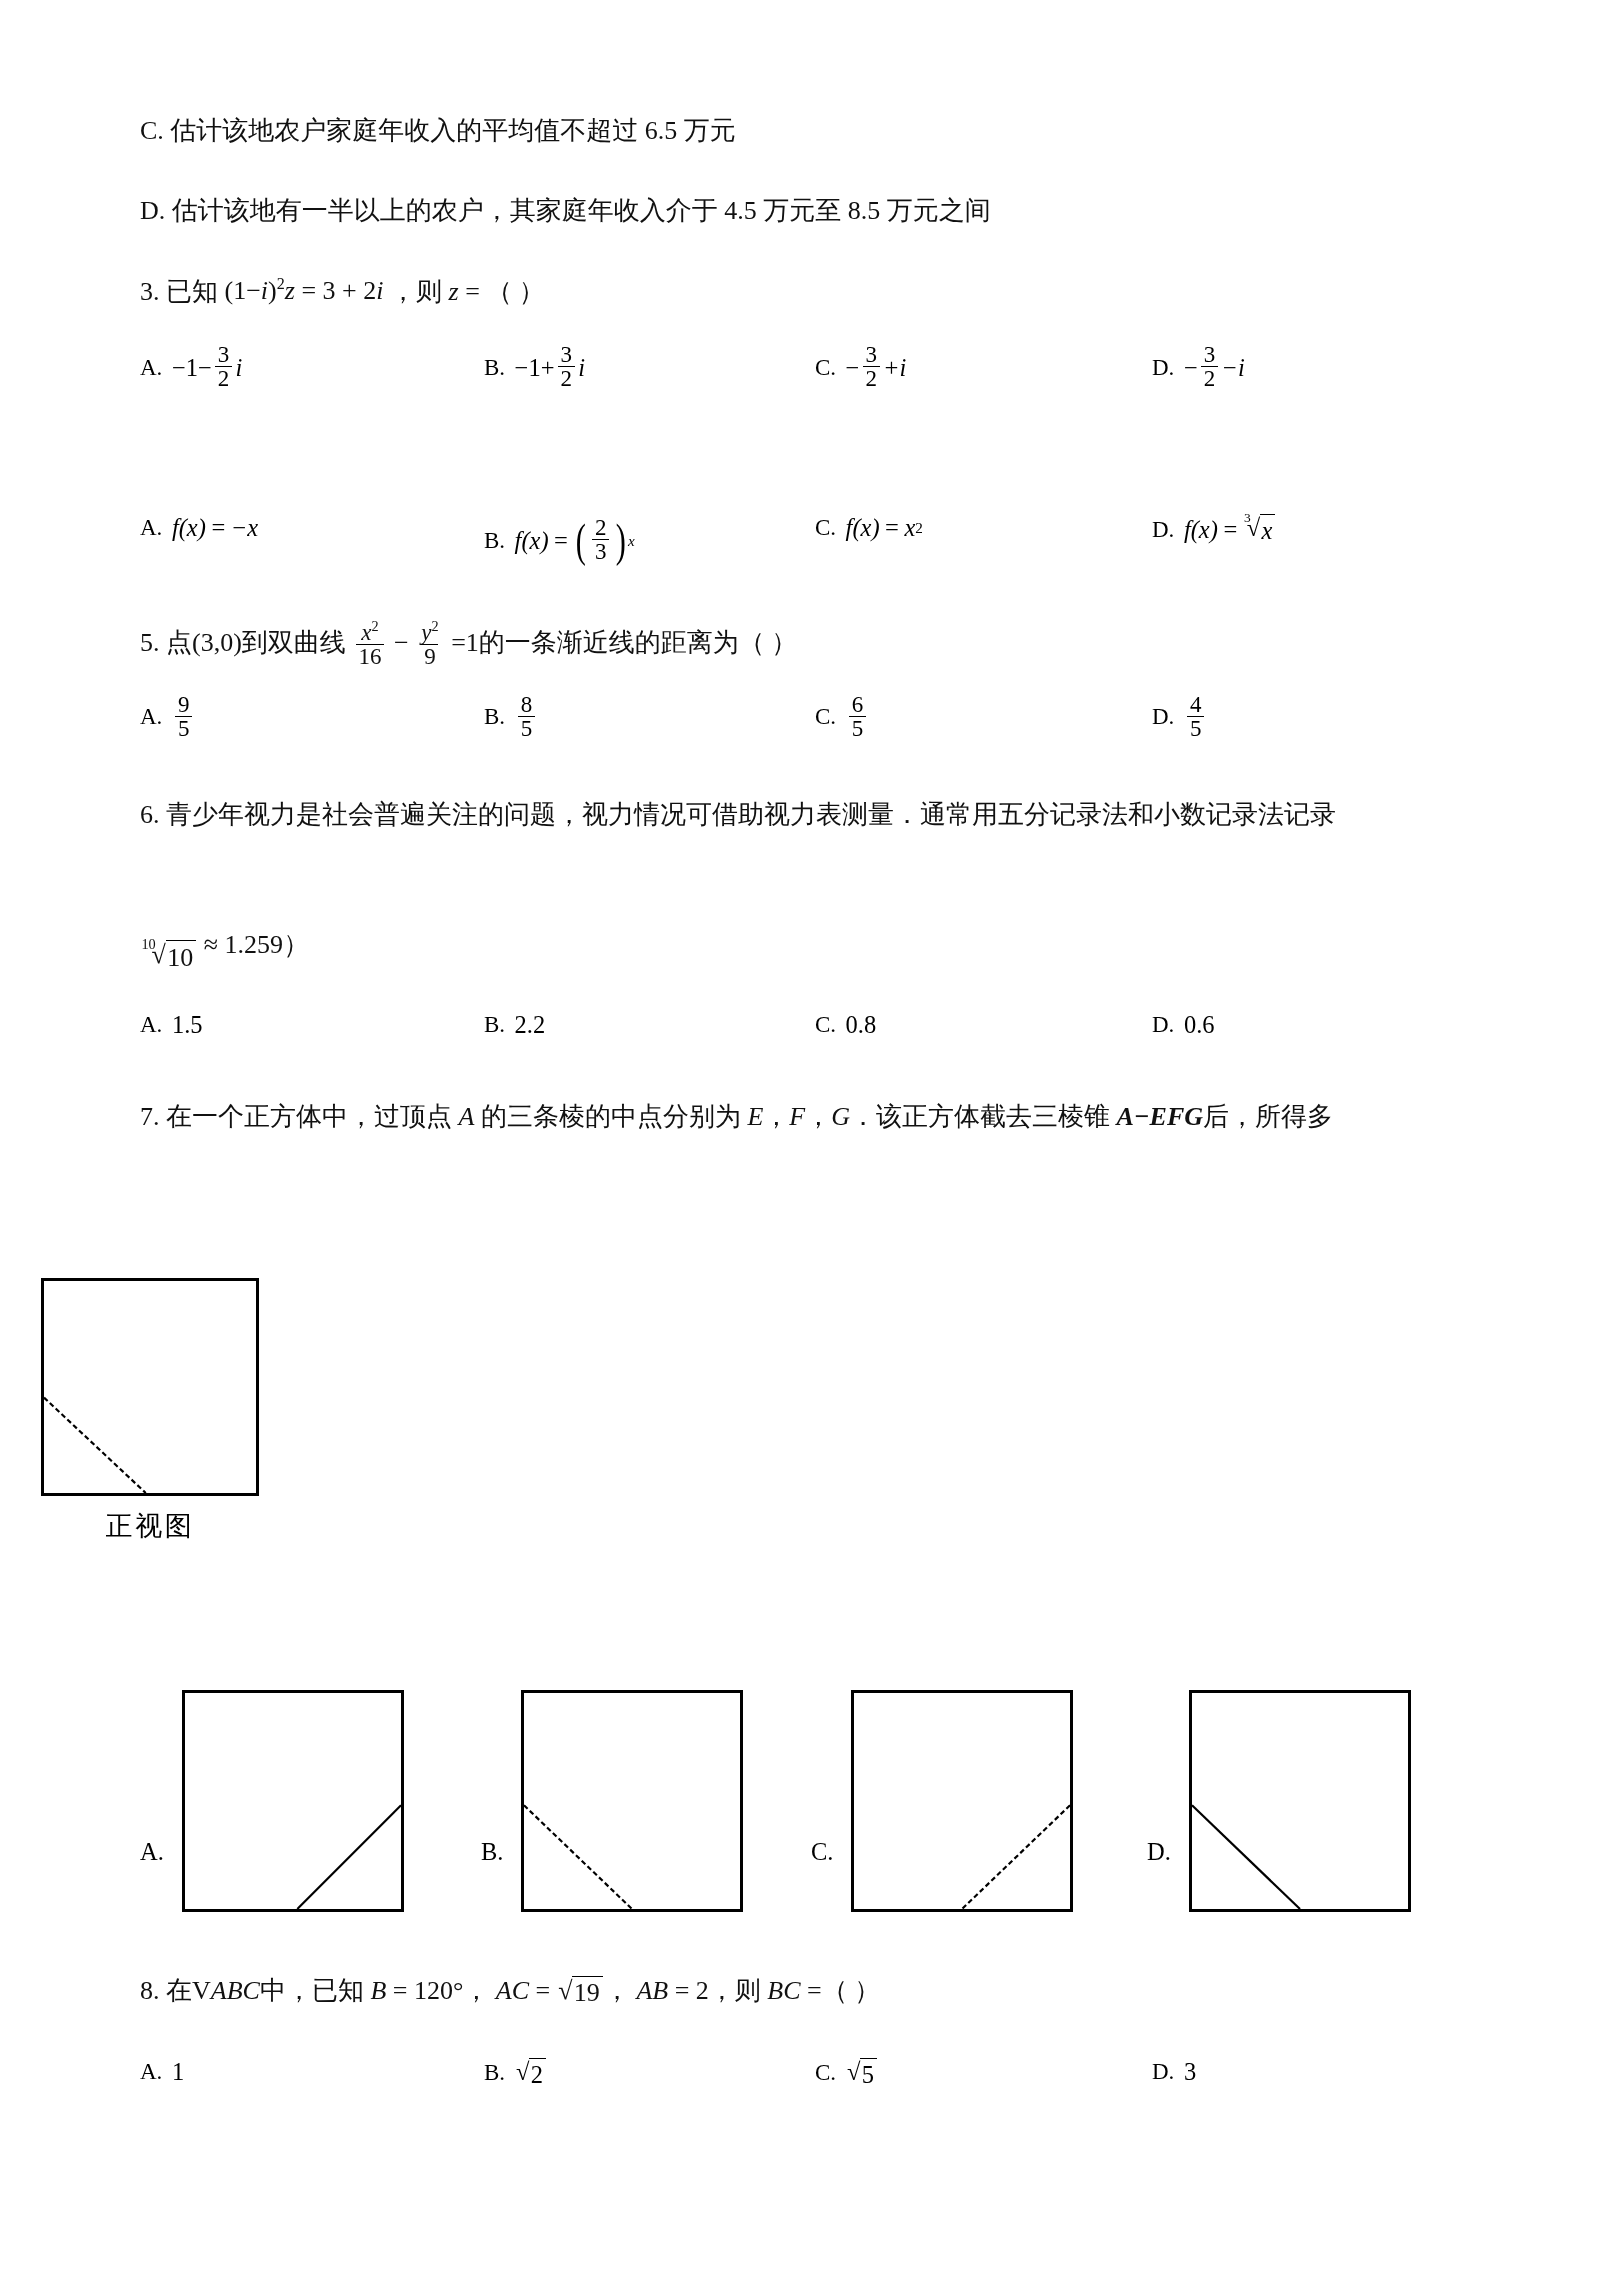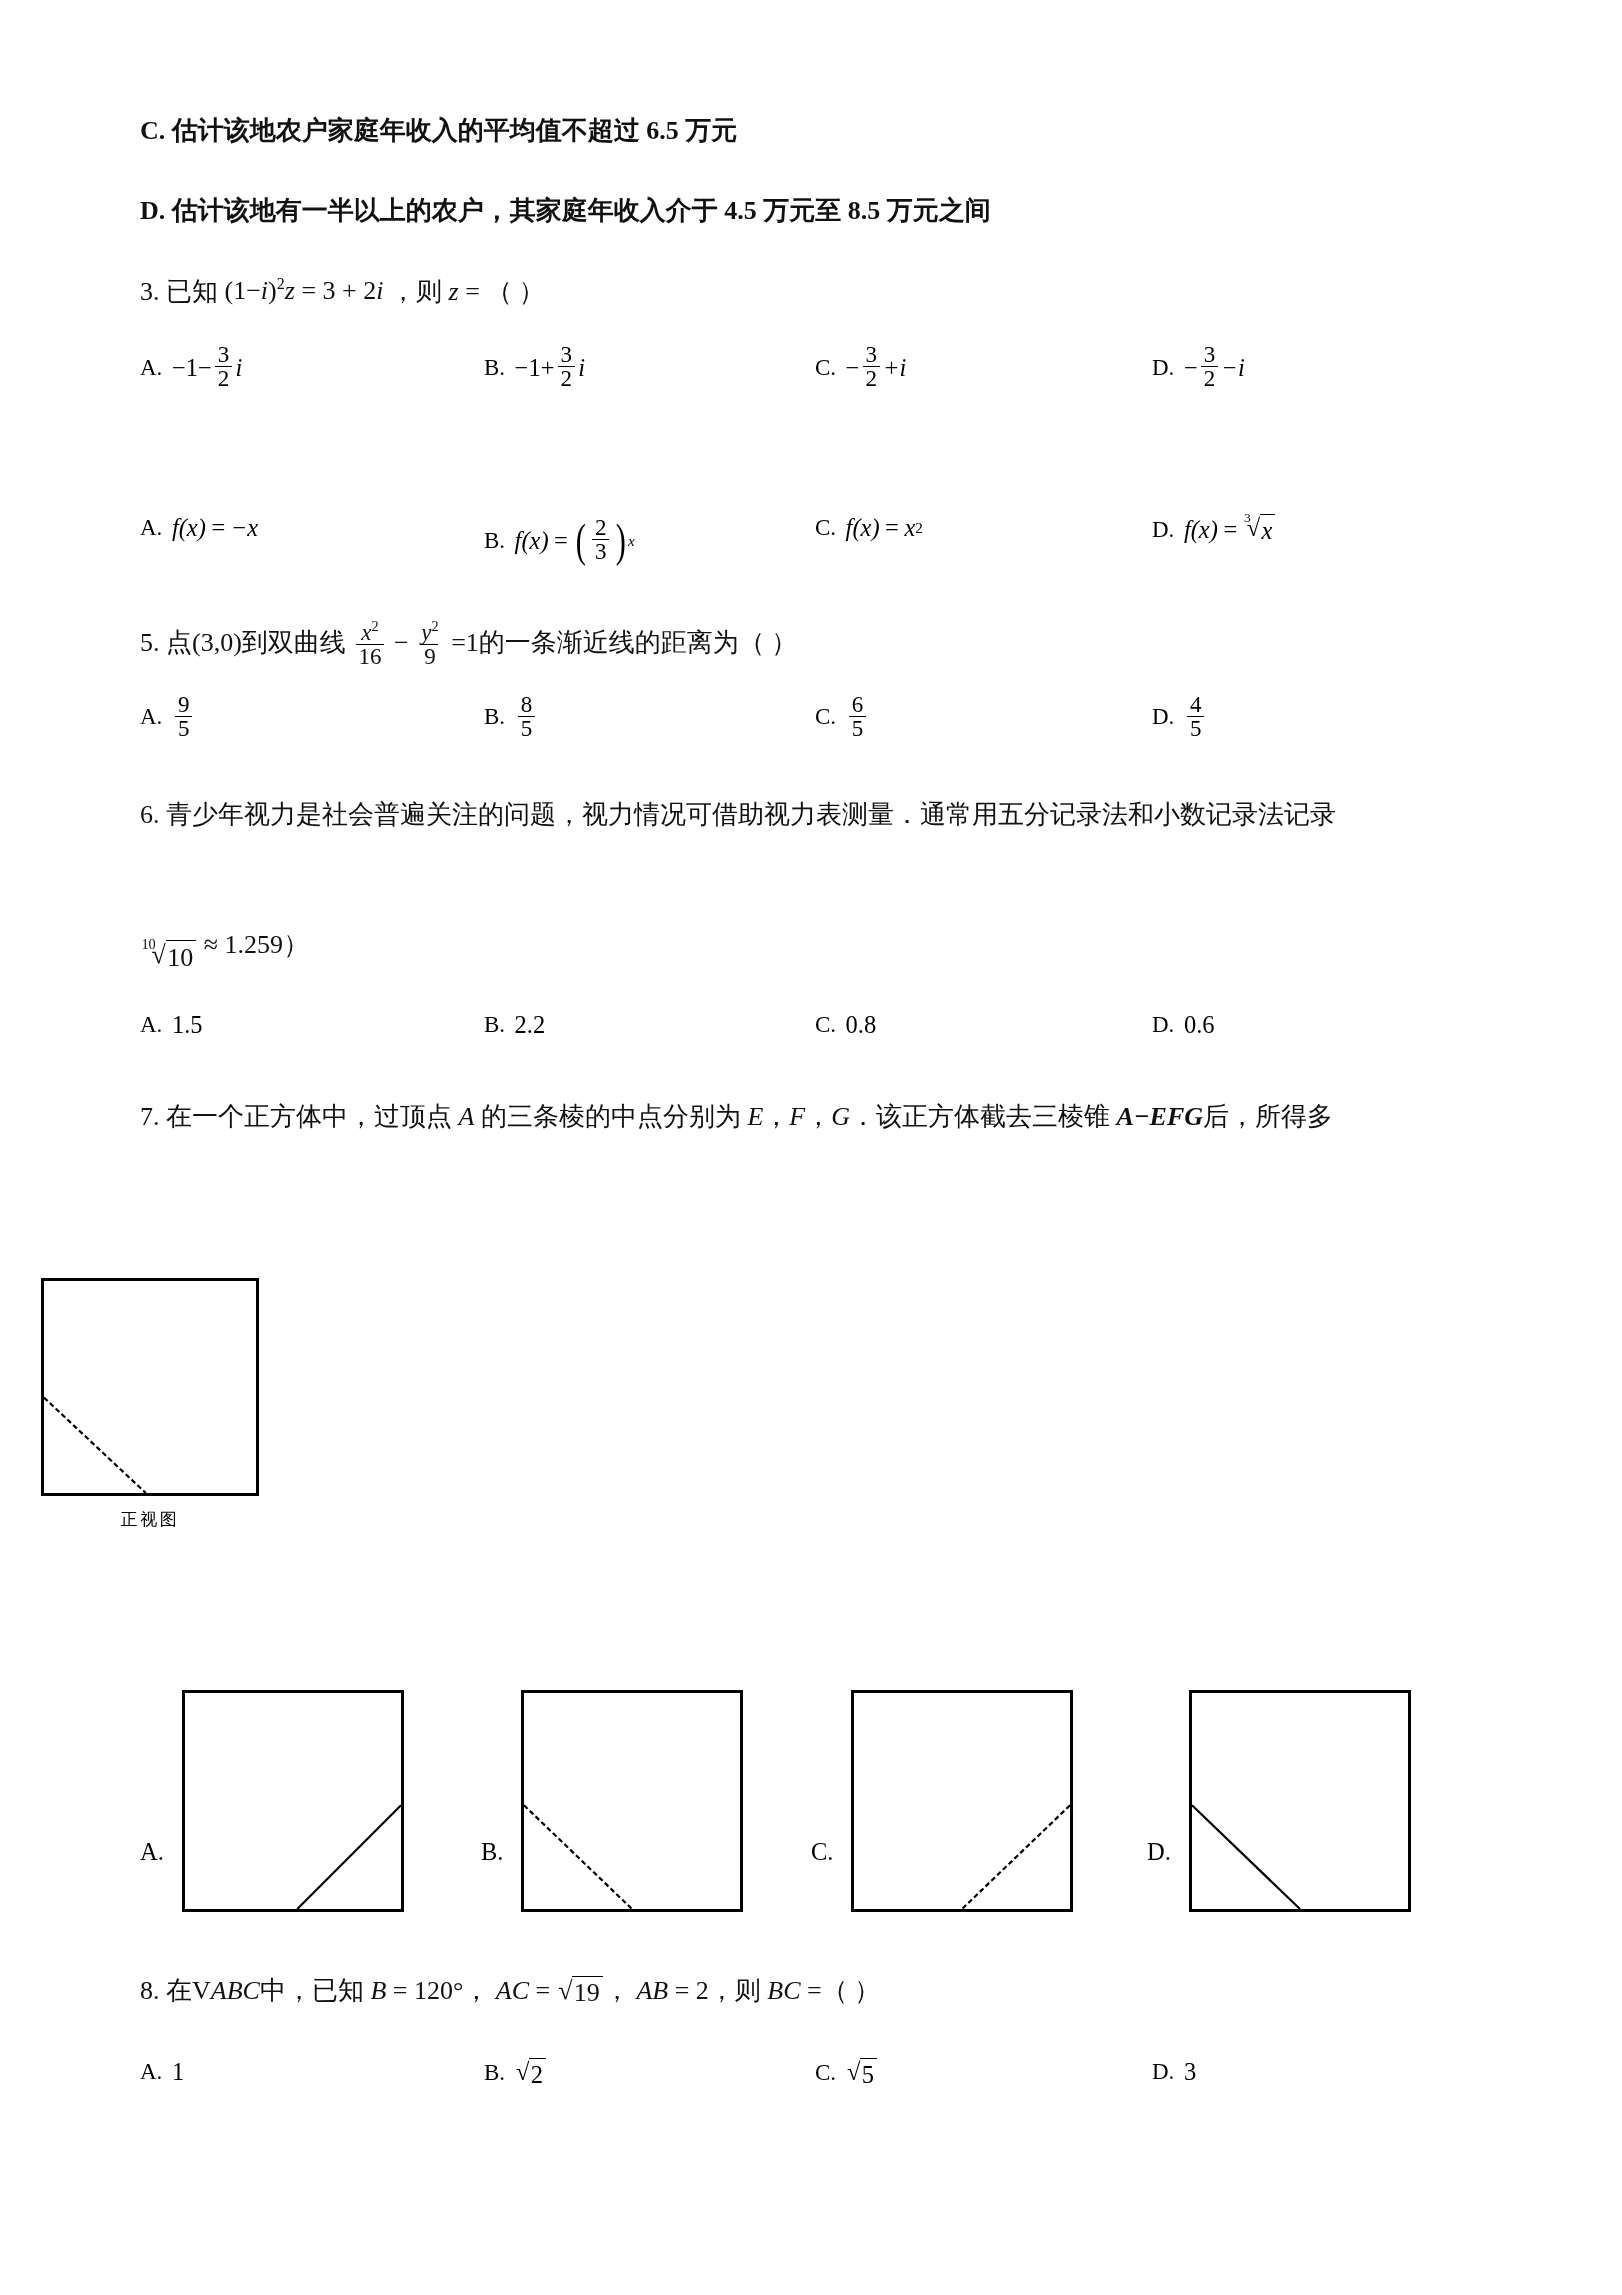--- a/index.html
+++ b/index.html
@@ -38,7 +38,6 @@
   }
   .para {
     margin-bottom: 0;
-    font-weight: bold;
   }
 
   

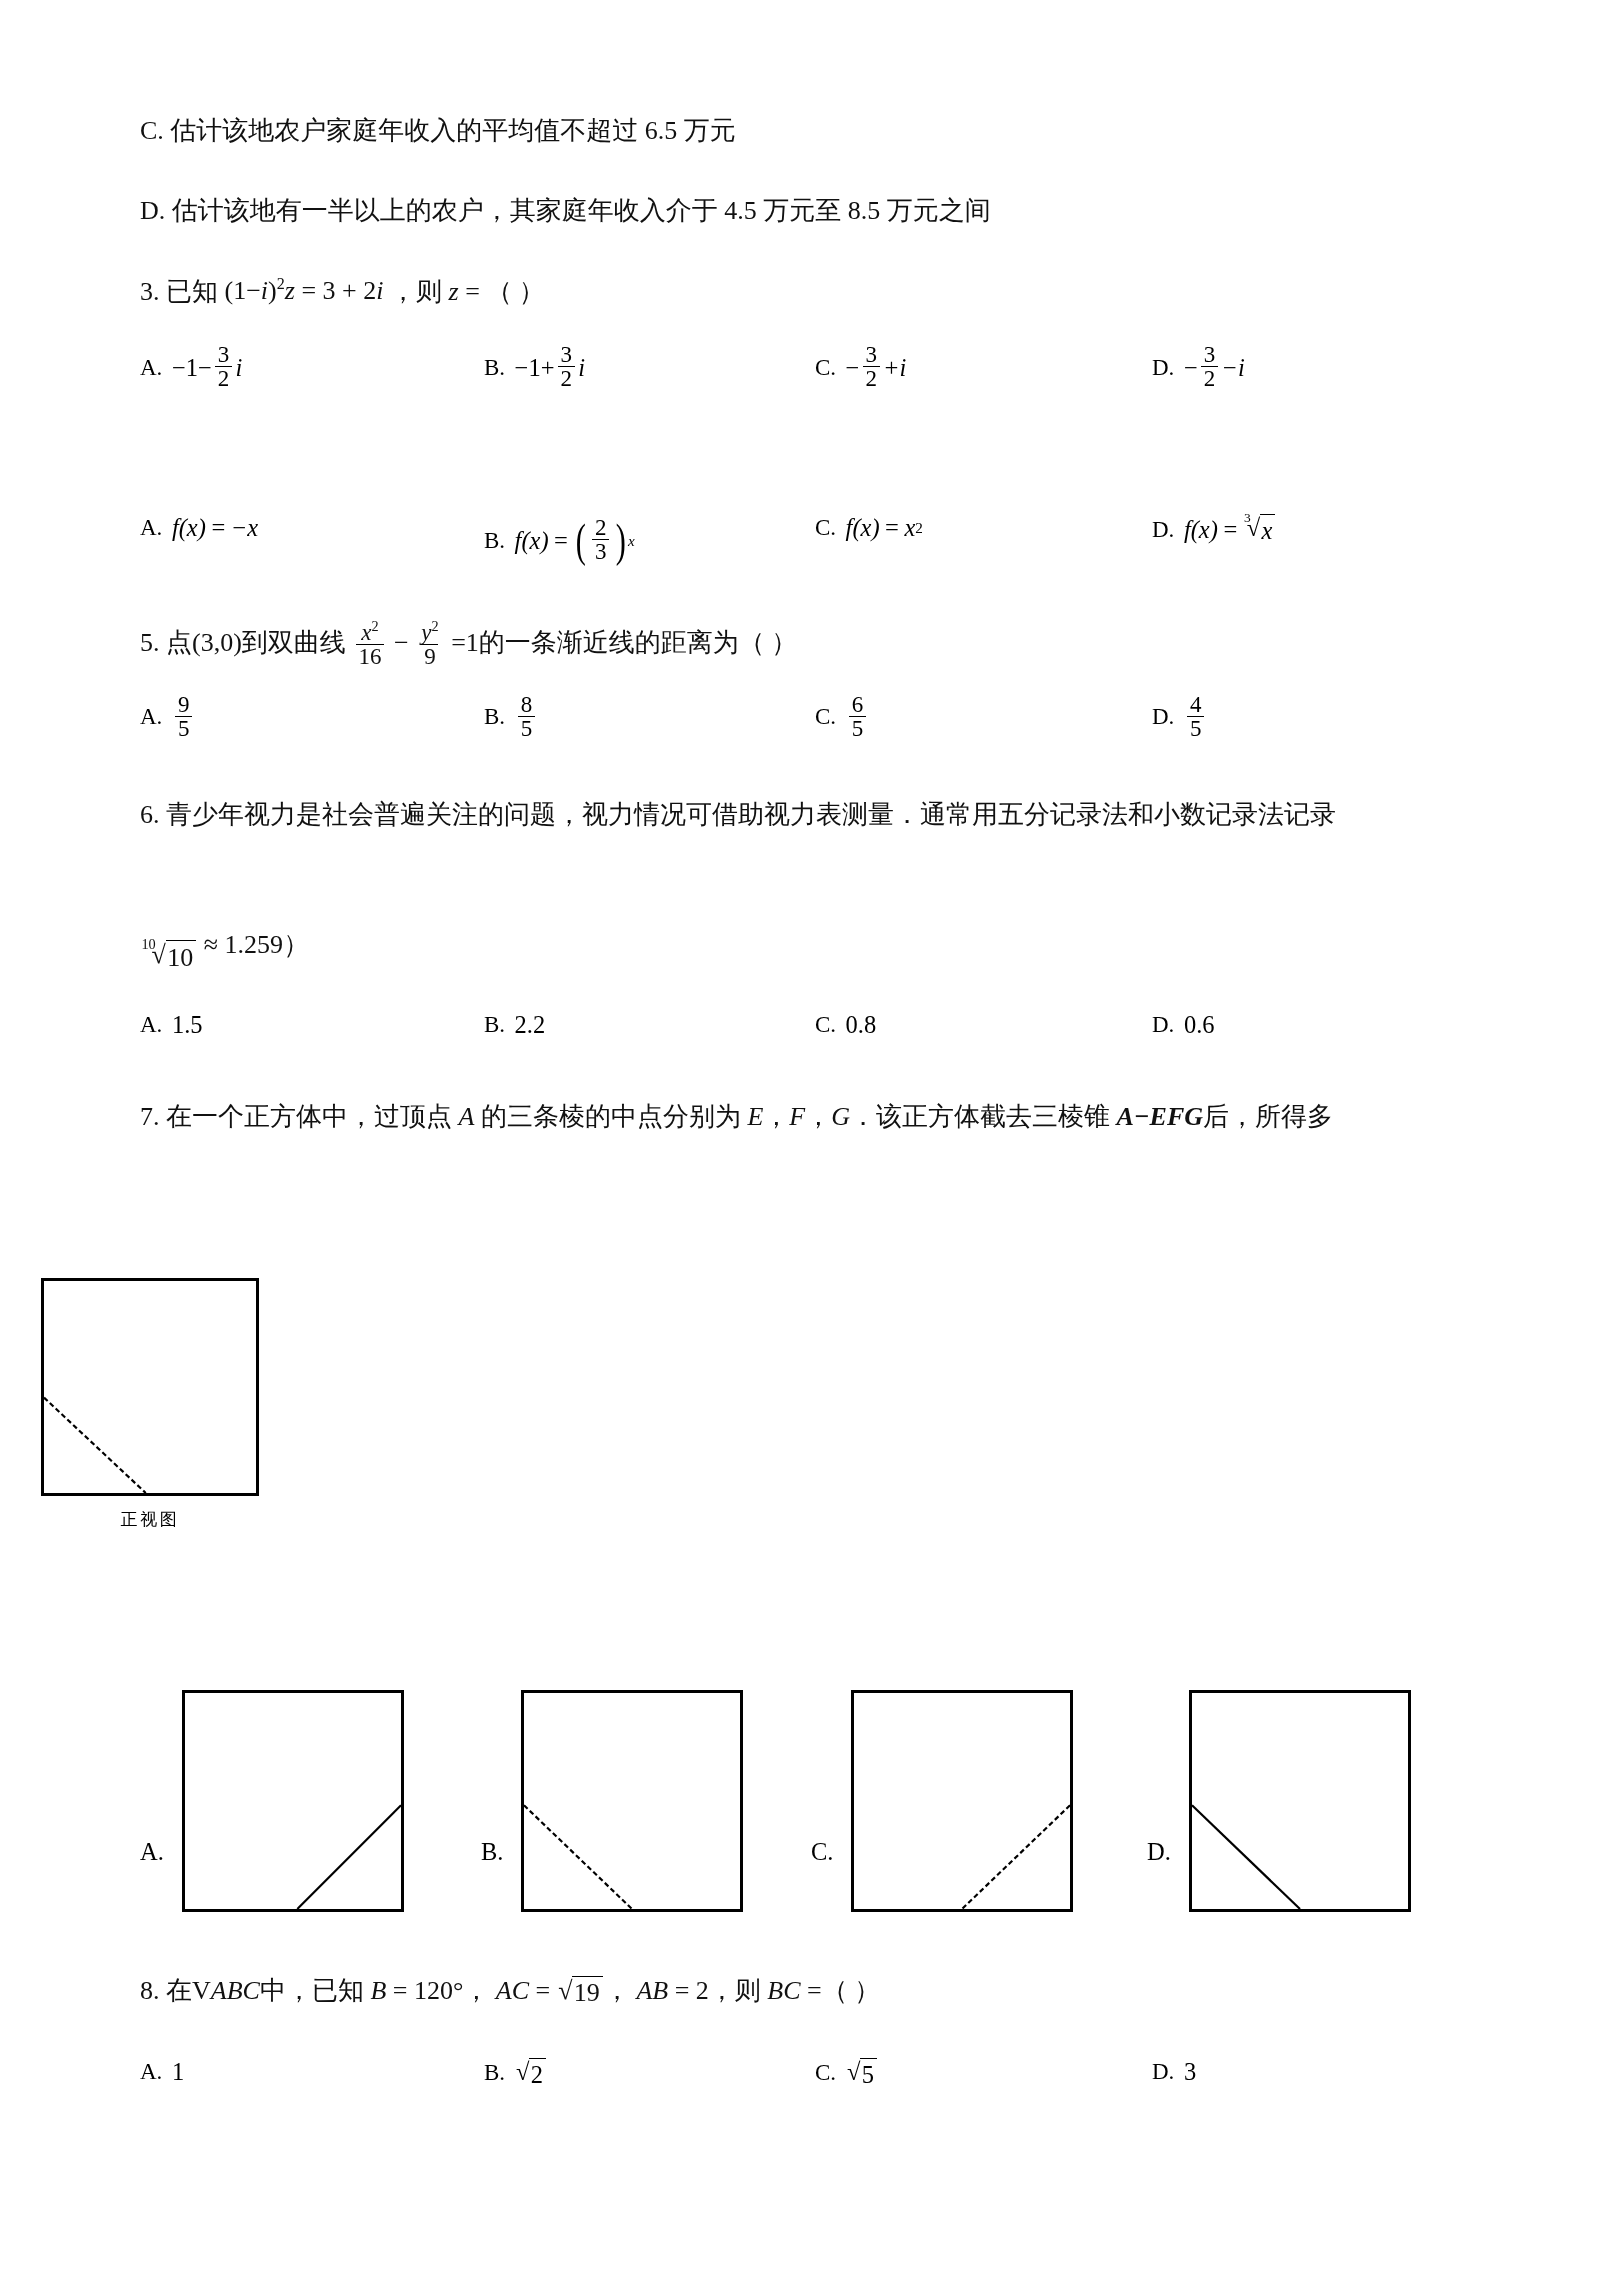--- a/index.html
+++ b/index.html
@@ -131,7 +131,7 @@
   .fig-caption {
     margin-top: 12.3px;
     text-align: center;
-    font-size: 17px;
+    font-size: 27px;
     letter-spacing: 2.7px;
     width: 218px;
     margin-left: 24px;

